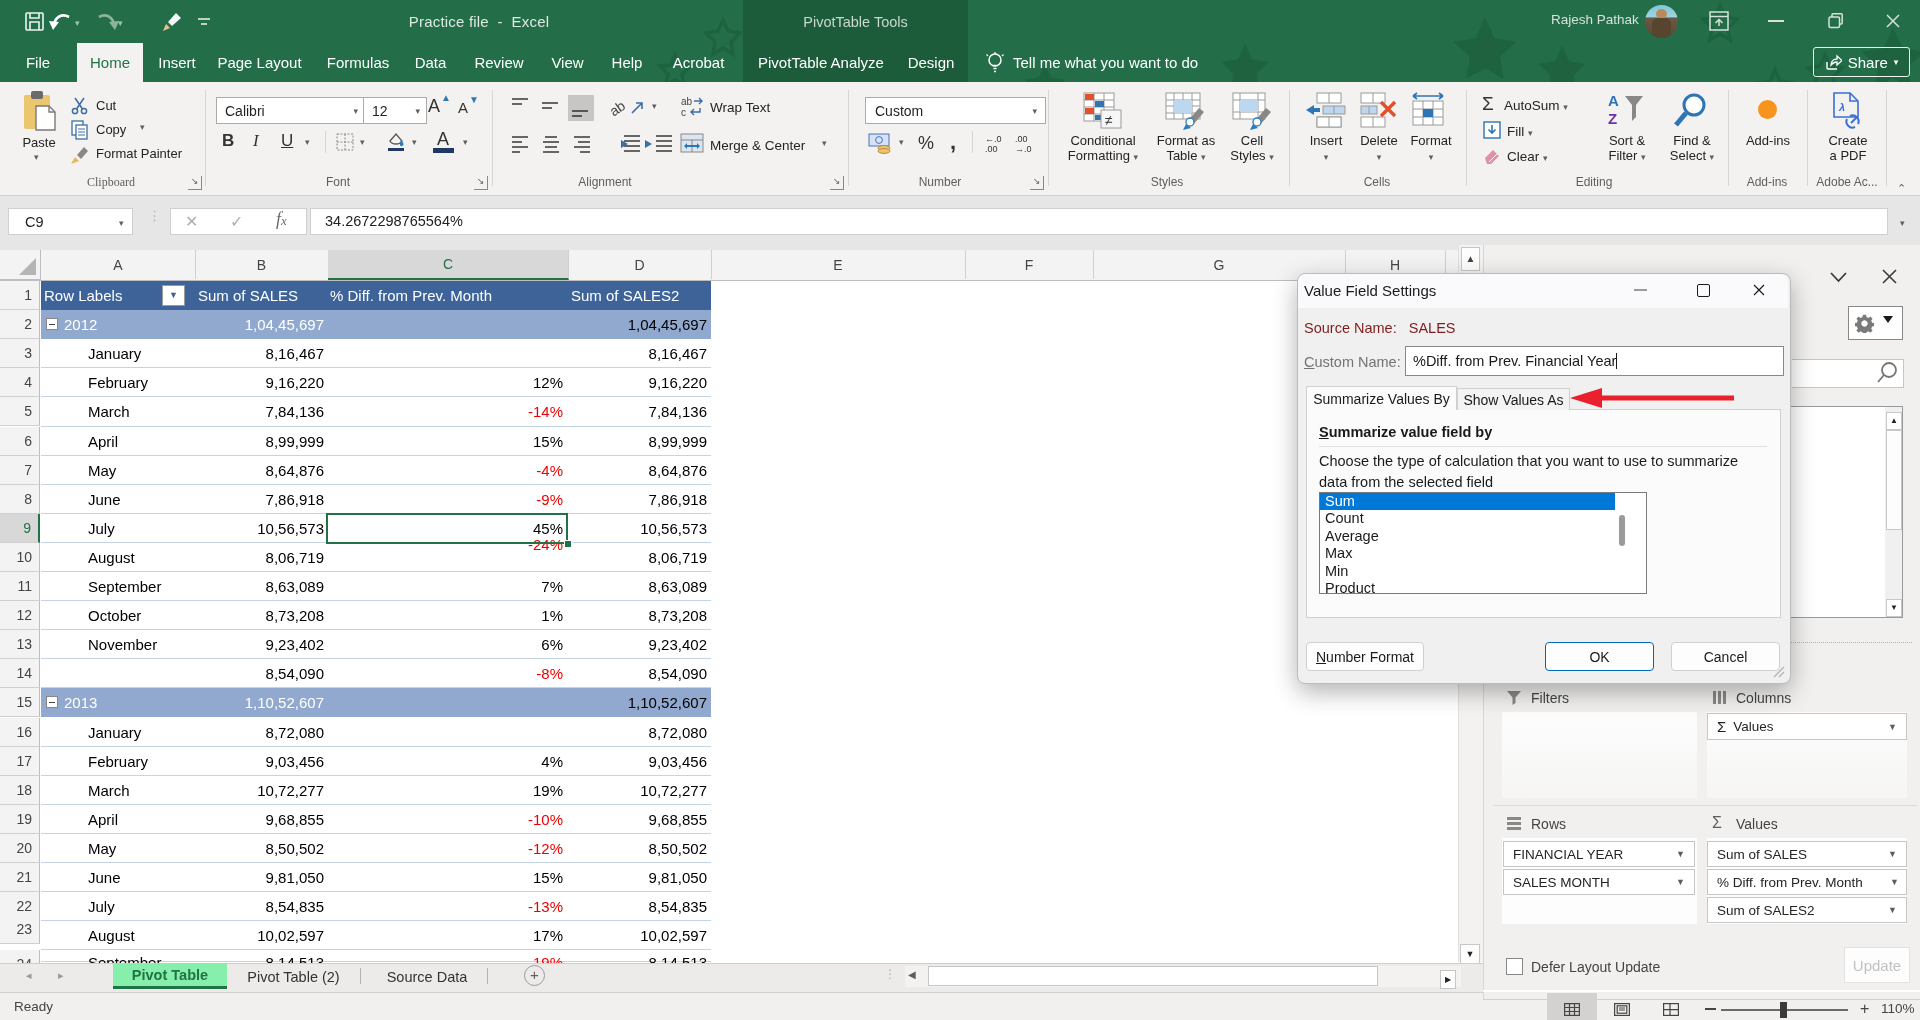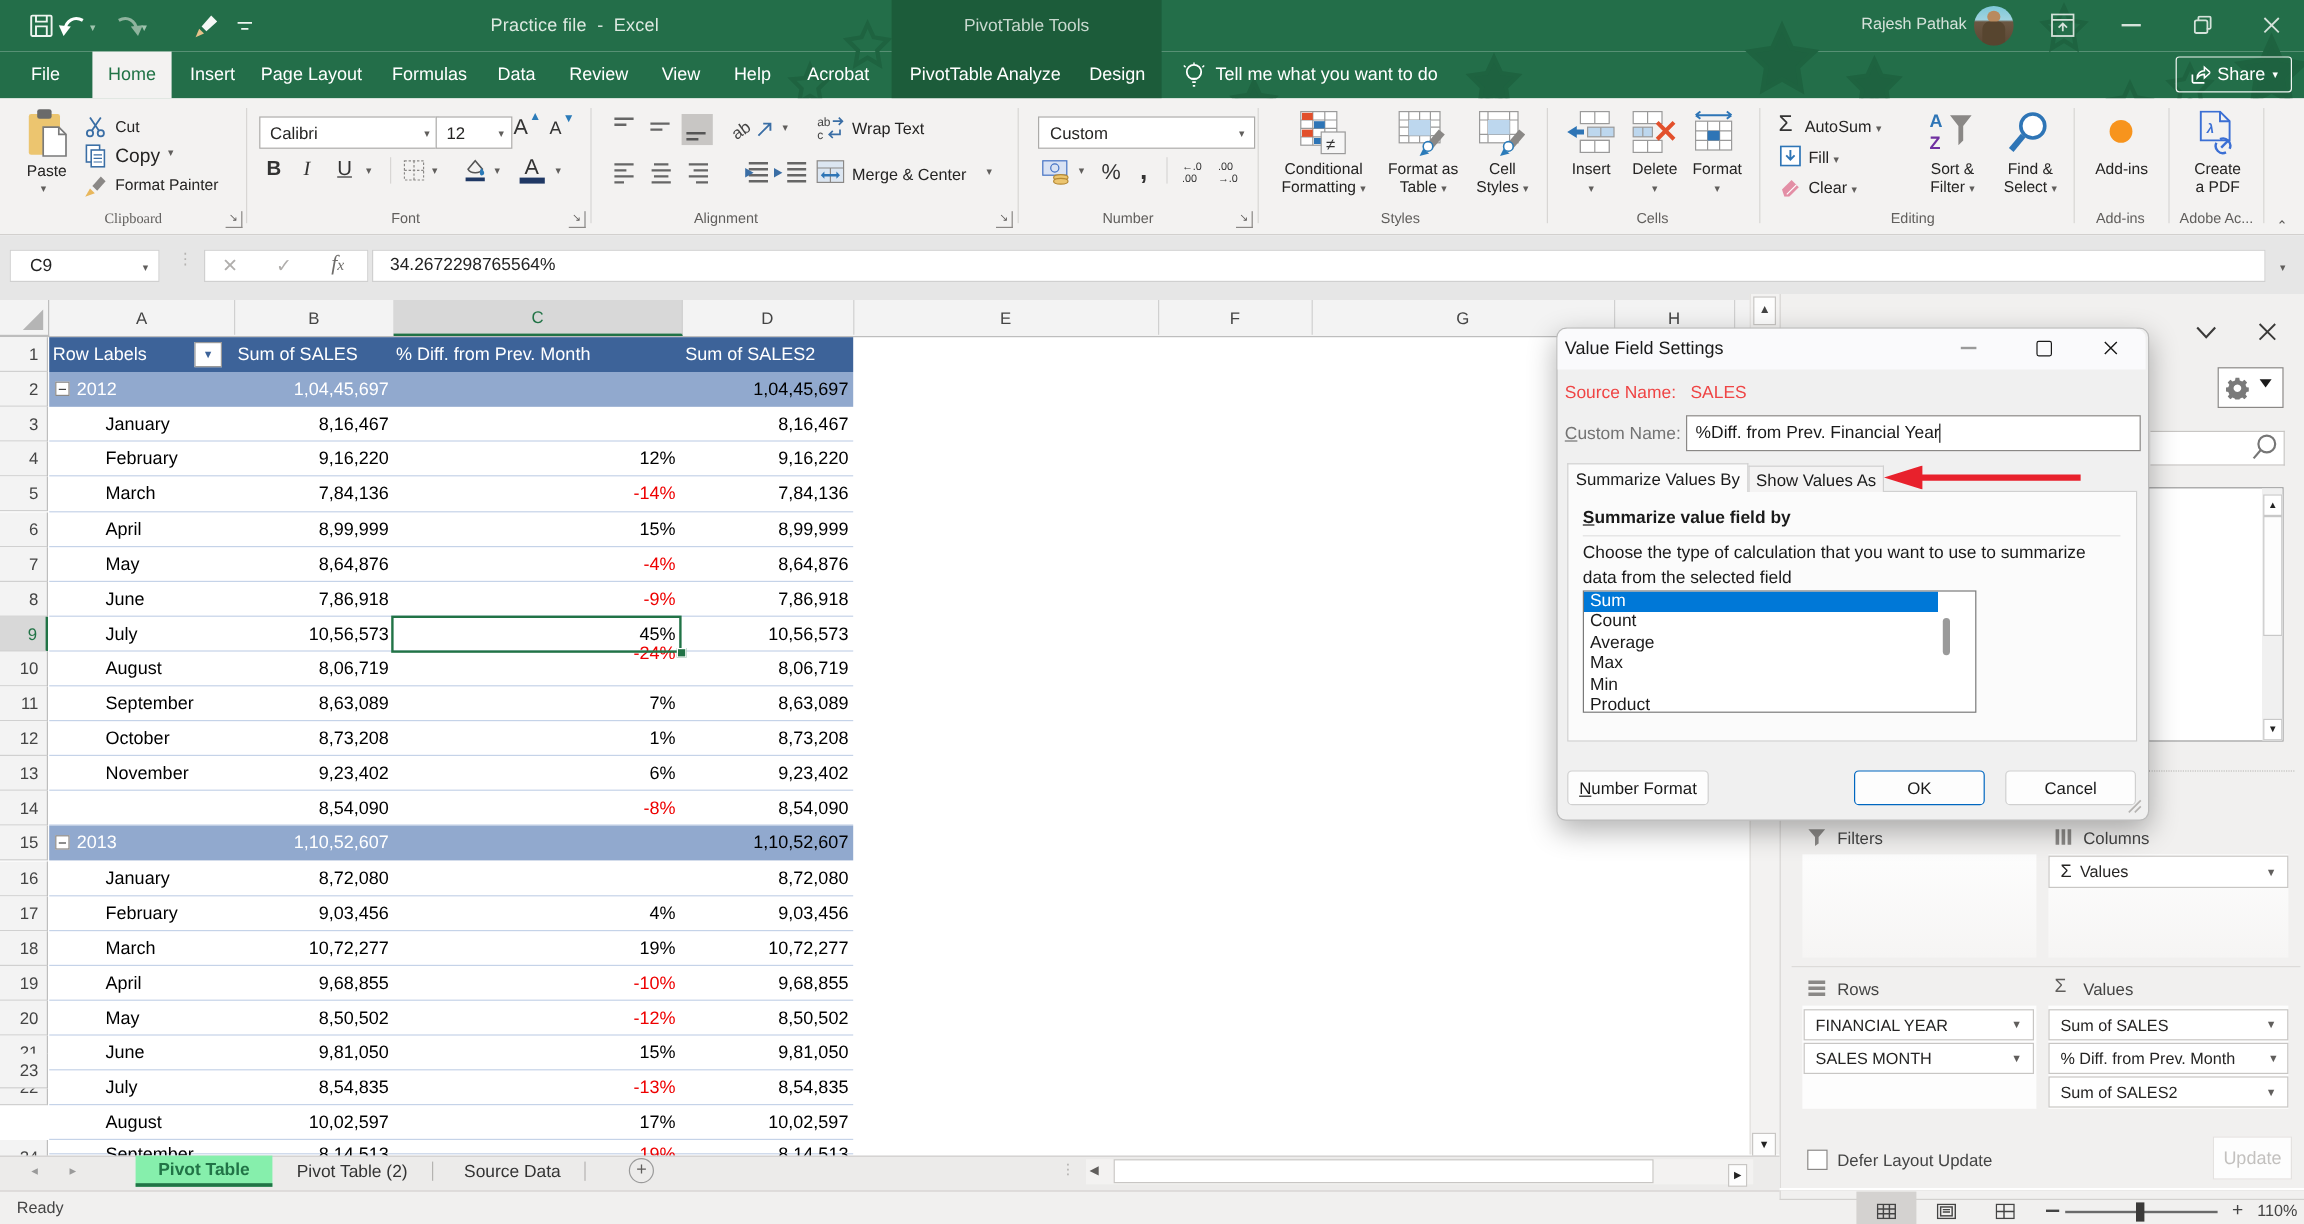--- a/index.html
+++ b/index.html
@@ -183,7 +183,7 @@
     </g>
     <path d="M8,9 h7 M8,12 h7 M8,15 h7" stroke="#3a6ea5" stroke-width="1"></path>
   </svg>
-  <div class="ritem" style="left:96px;top:122px;font-size:16px;">Copy</div>
+  <div class="ritem" style="left:96px;top:122px;font-size:13px;">Copy</div>
   <div class="abs chev" style="left:140px;top:122px;">▾</div>
   <svg class="abs" style="left:68px;top:145px;width:22px;height:20px" viewBox="0 0 22 20">
     <path d="M9,10 l7,-8 4,4 -7,8 z" fill="#8a8886"></path>

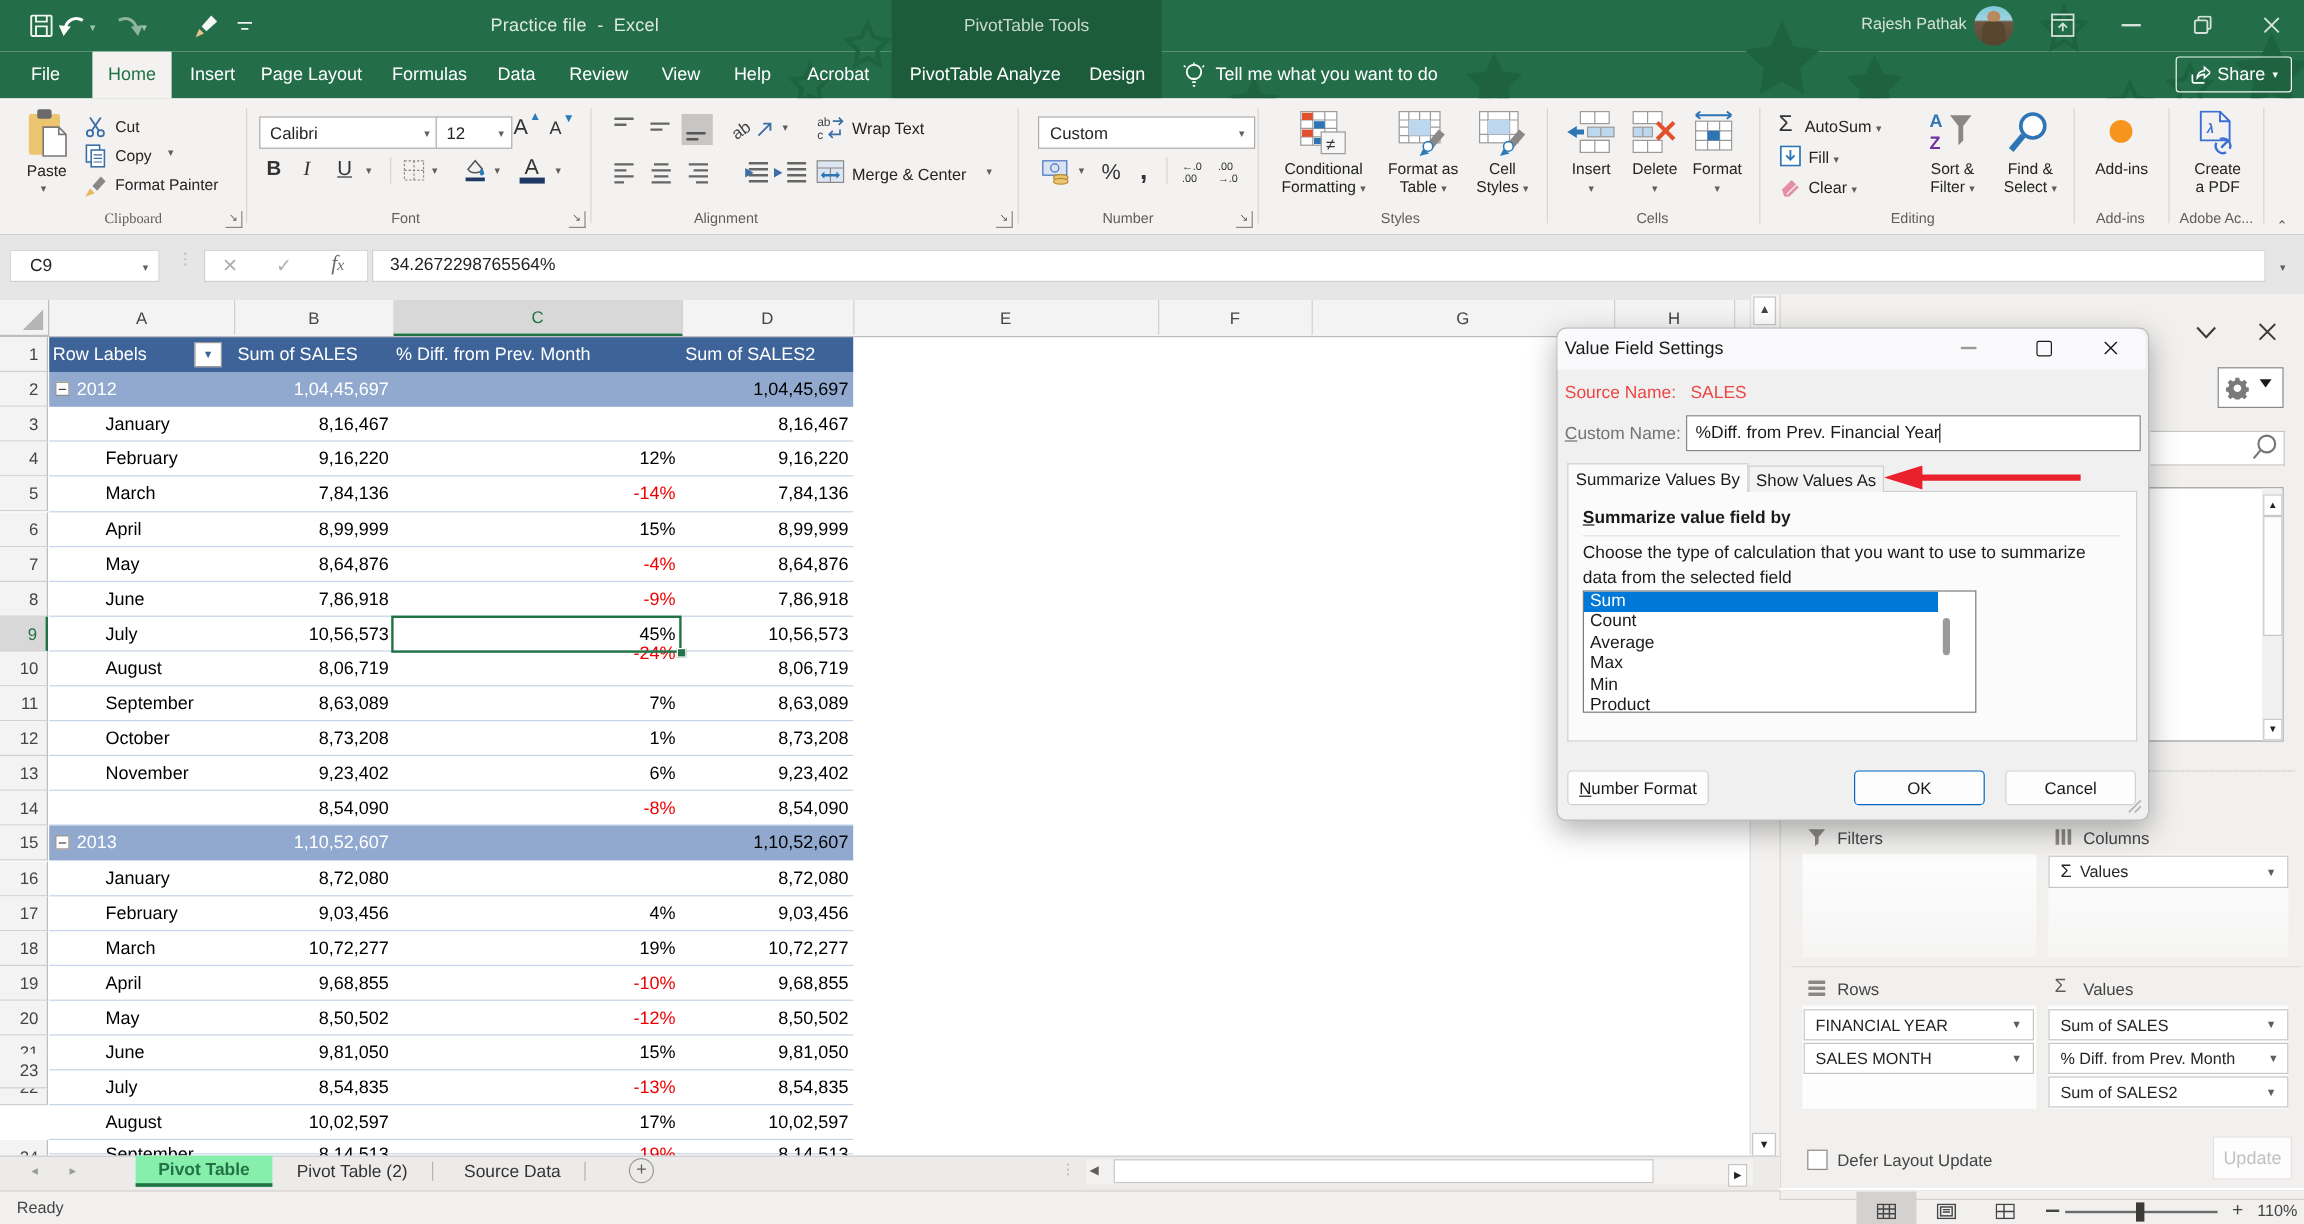--- a/index.html
+++ b/index.html
@@ -685,7 +685,7 @@
   <svg class="abs" style="left:1753px;top:284px;width:12px;height:12px" viewBox="0 0 12 12">
       <path d="M1,1 L11,11 M11,1 L1,11" stroke="#1a1a1a" stroke-width="1.2"></path>
     </svg>
-  <div class="abs" style="left:1304px;top:320px;font-size:14.5px;color:#ef4444;">Source Name:&nbsp;&nbsp;&nbsp;SALES</div>
+  <div class="abs" style="left:1304px;top:320px;font-size:14.5px;color:#7f1d1d;">Source Name:&nbsp;&nbsp;&nbsp;SALES</div>
   <div class="abs" style="left:1304px;top:354px;font-size:14.5px;color:#737373;"><span style="text-decoration:underline">C</span>ustom Name:</div>
   <div class="abs" style="left:1405px;top:346px;width:379px;height:30px;background:#fff;border:1px solid #8a8886;box-sizing:border-box;display:flex;align-items:center;">
       <span style="margin-left:7px;font-size:14.5px;color:#1a1a1a;">%Diff. from Prev. Financial Year</span>

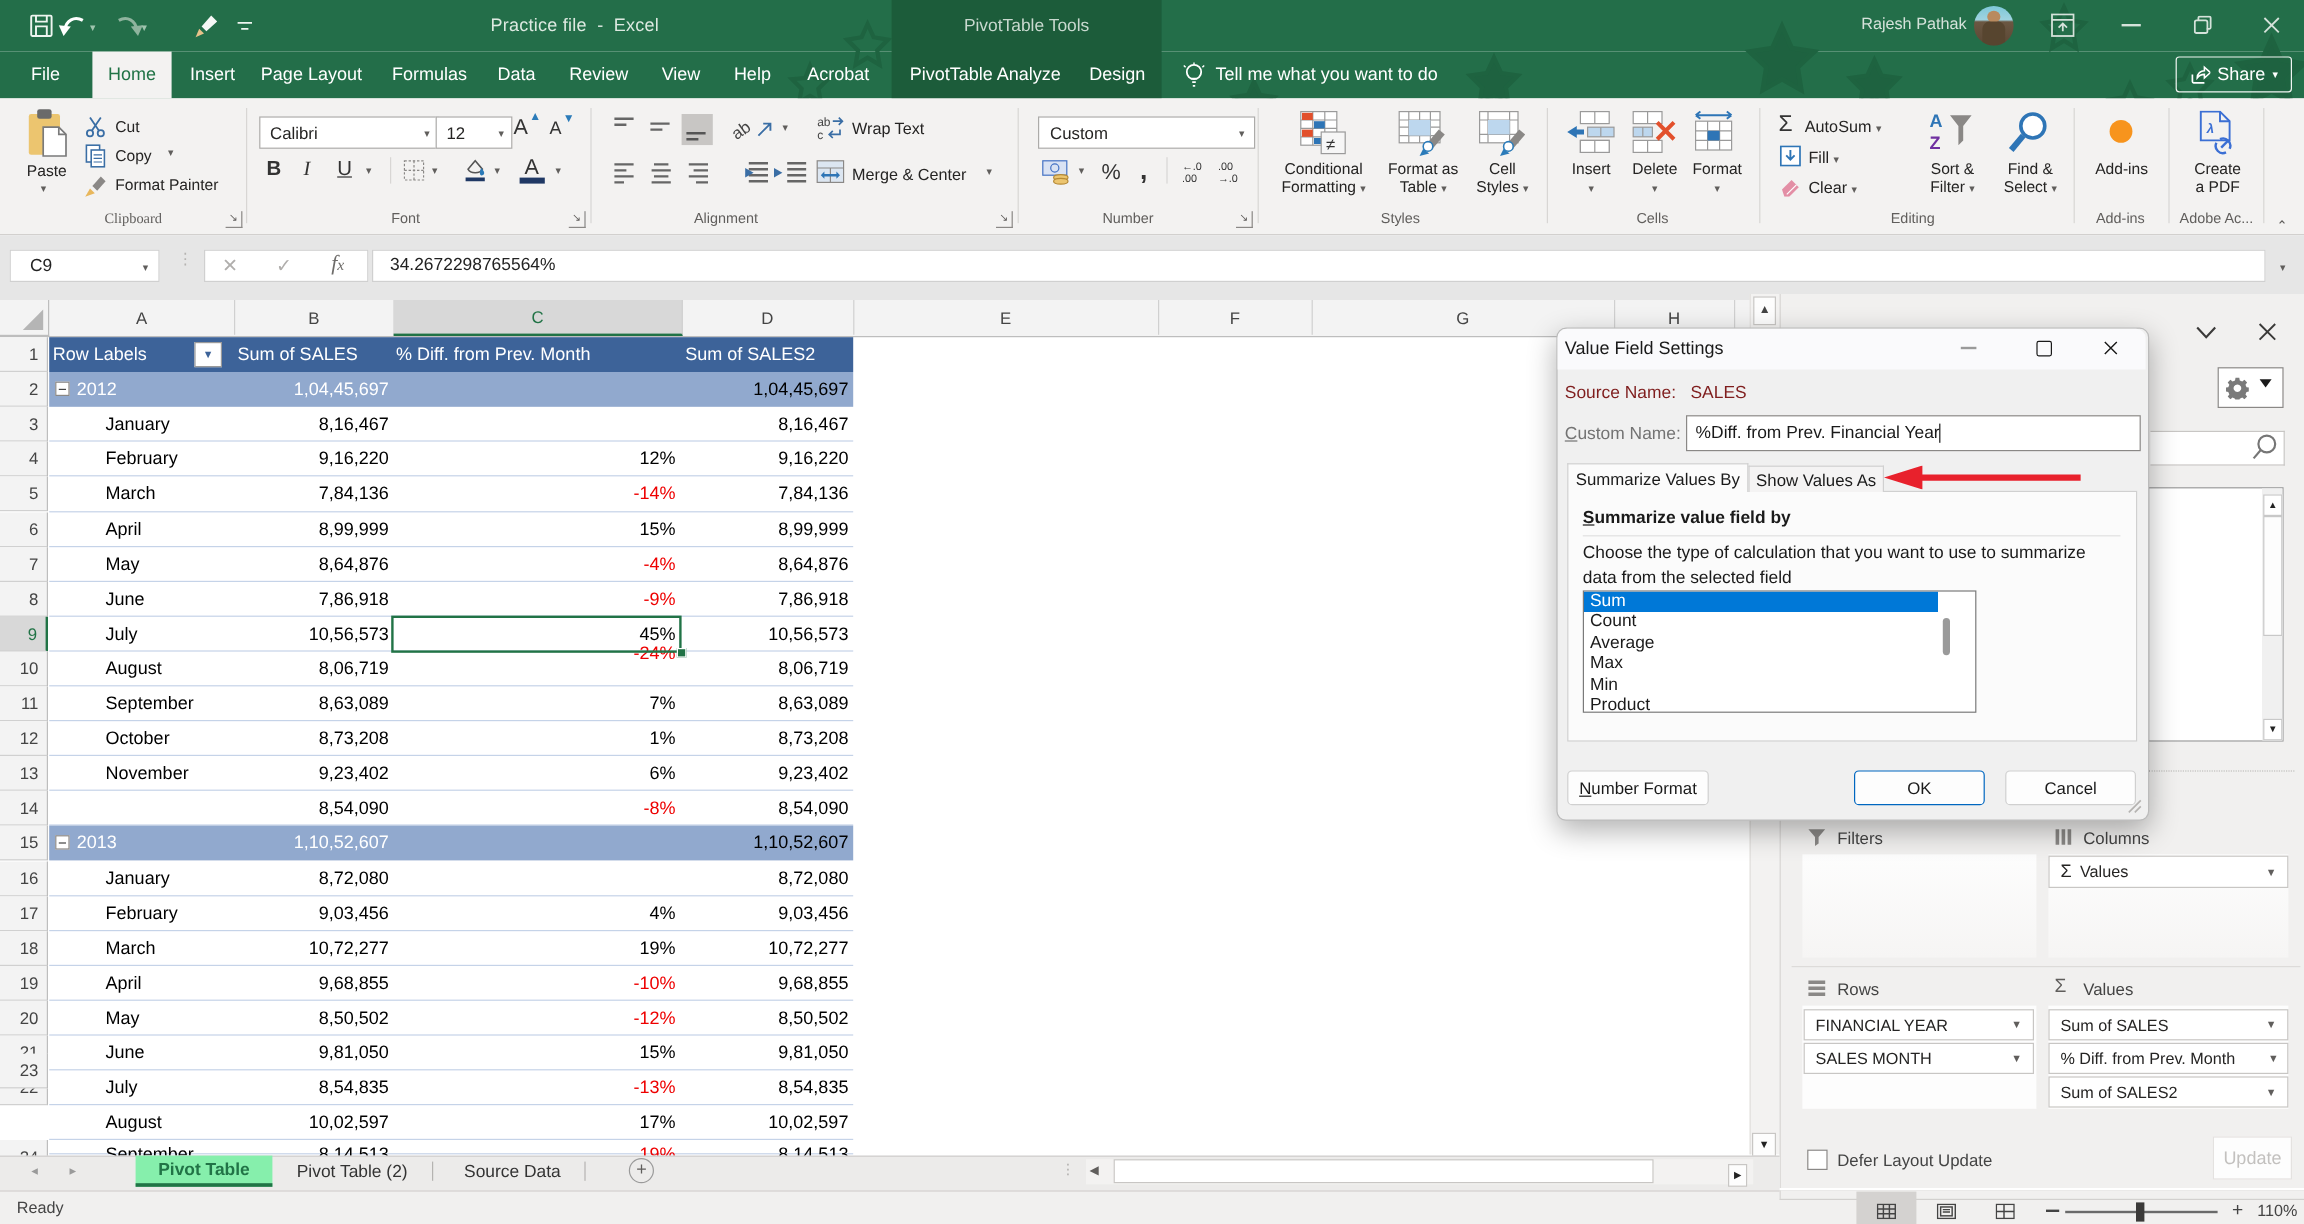--- a/index.html
+++ b/index.html
@@ -430,7 +430,7 @@
   <div class="rowcell" style="top:833.9px;height:29.1px;">20</div>
   <div class="rowcell" style="top:863.0px;height:29.1px;">21</div>
   <div class="rowcell" style="top:892.1px;height:29.1px;">22</div>
-  <div class="rowcell" style="top:878px;height:29.1px;">23</div>
+  <div class="rowcell" style="top:915px;height:29.1px;">23</div>
   <div class="rowcell" style="top:950.3px;height:29.1px;">24</div>
   <div class="abs" id="tablerows"></div>
   <div class="abs hdrblue" style="left:41px;top:281px;width:670px;height:29.1px;"></div>

